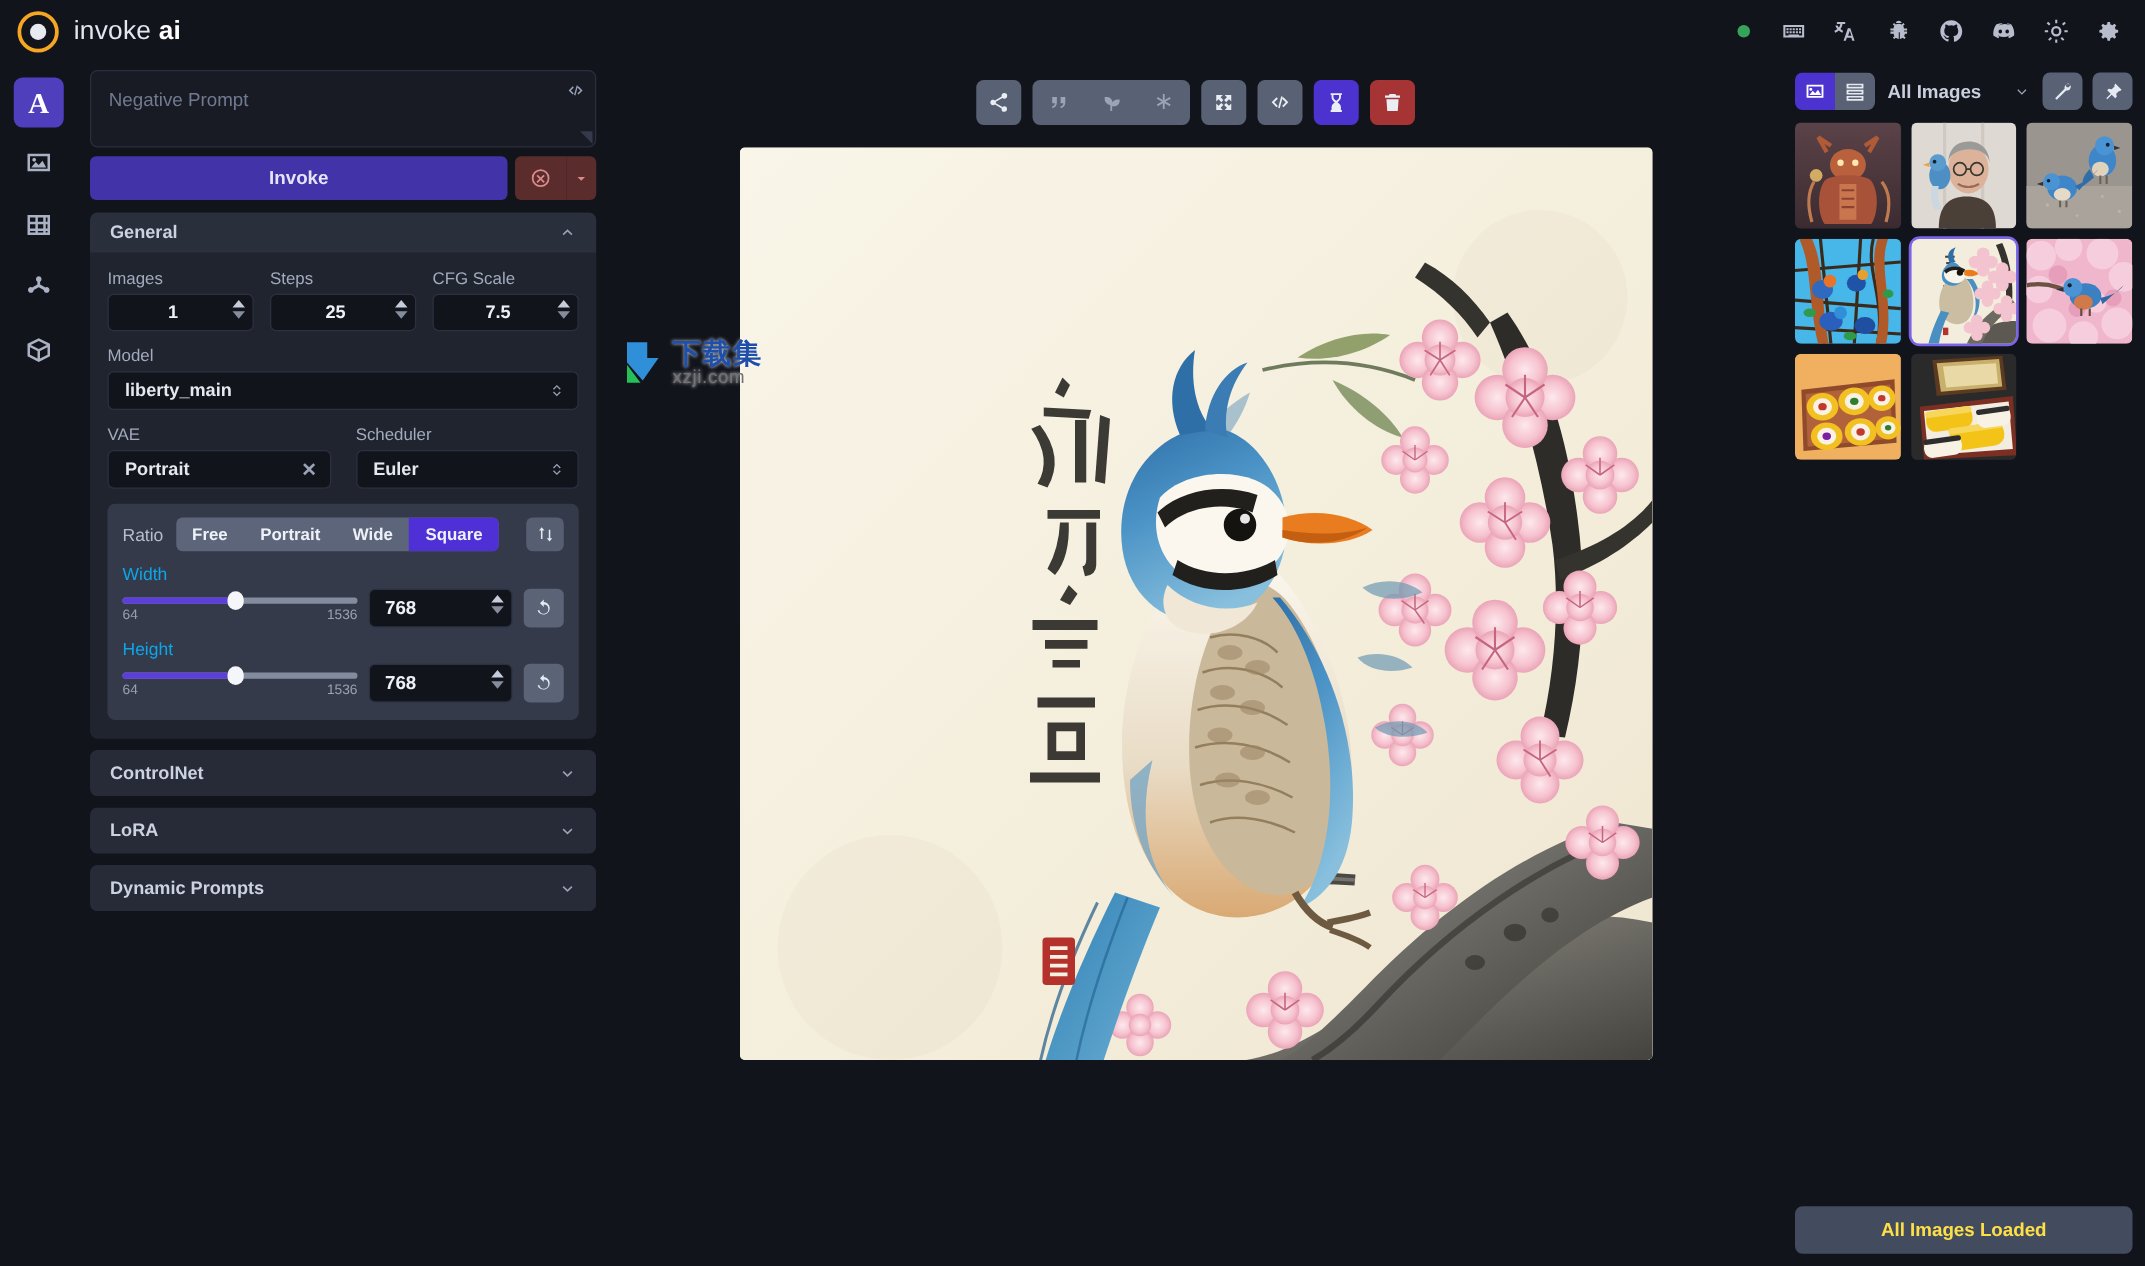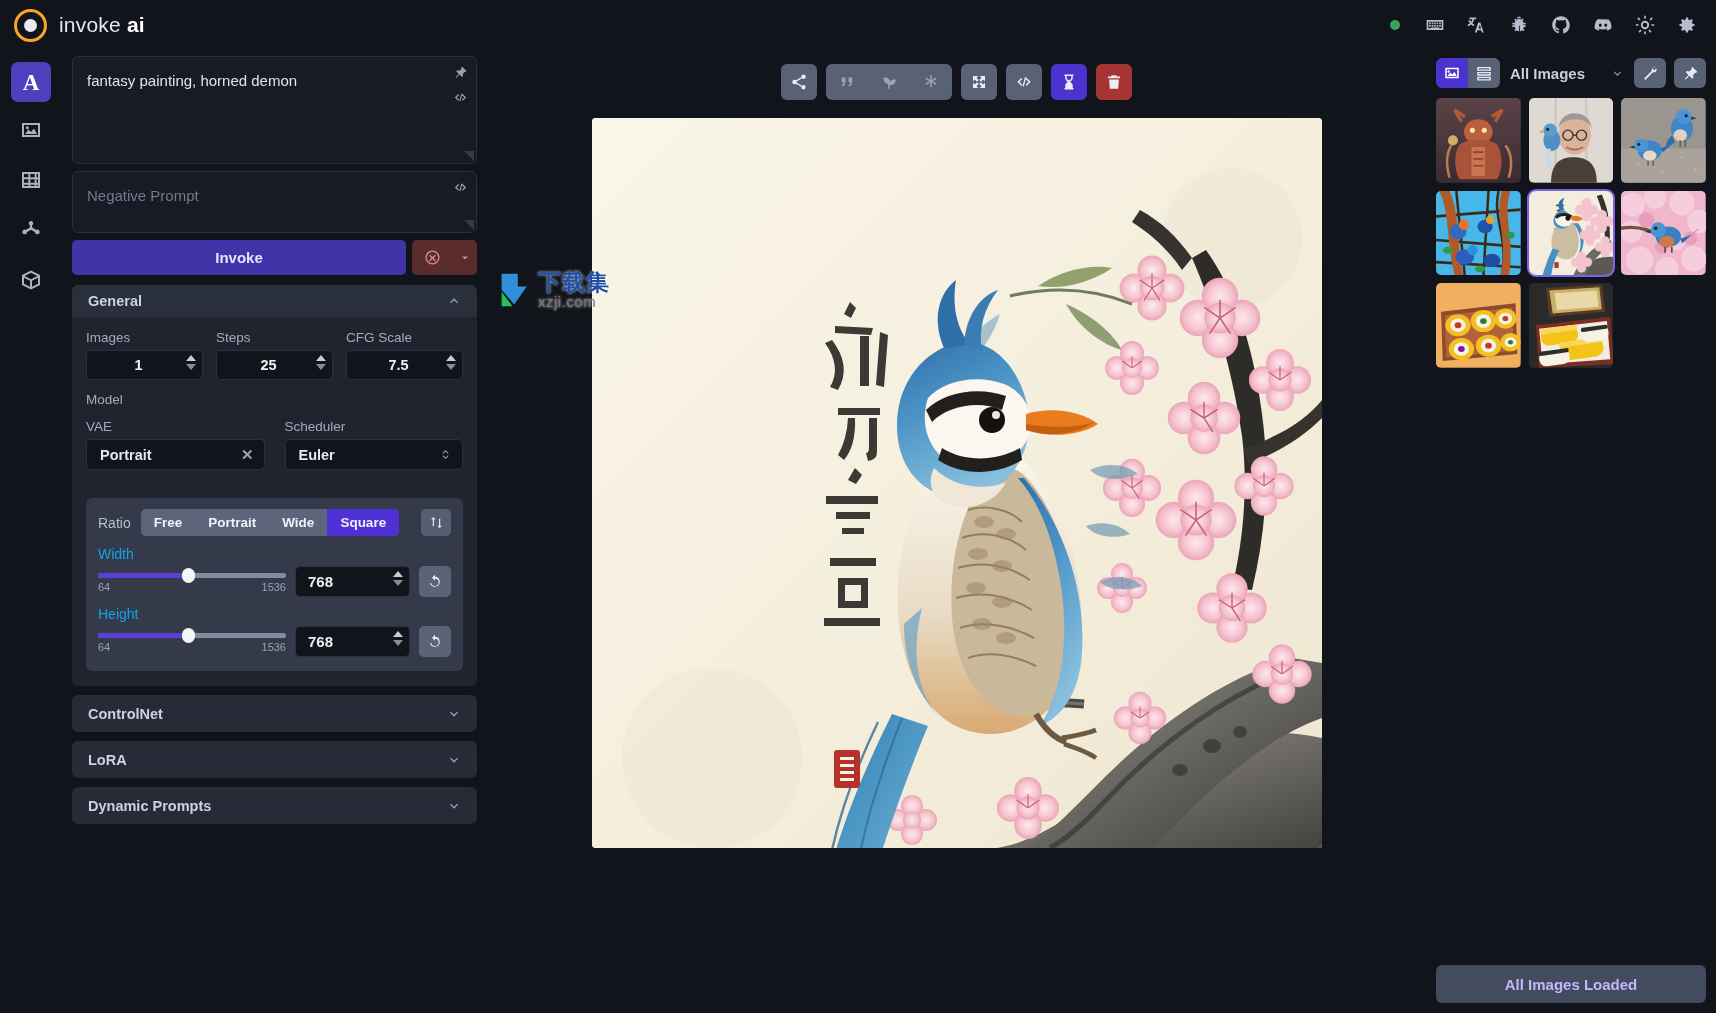--- a/index.html
+++ b/index.html
@@ -408,18 +408,6 @@
 
 <div id="params-panel">
 
-  <div class="prompt-box positive">
-    <div class="prompt-text">fantasy painting, horned demon</div>
-    <div class="prompt-icons">
-      <span class="pi"><svg viewBox="0 0 24 24">
-            <path d="M14.5 2.5 21.5 9.5l-1.8 1.8-1-.3-3.2 3.2.6 3.4-1.7 1.7-4-4-5 5-1.1-1.1 5-5-4-4 1.7-1.7 3.4.6 3.2-3.2-.3-1z"></path>
-          </svg></span>
-      <span class="pi"><svg viewBox="0 0 24 24">
-            <path d="M8.3 6.5 9.7 8 5.9 11.8l3.8 3.8-1.4 1.4-5.2-5.2 5.2-5.3zm7.4 0 5.2 5.3-5.2 5.2-1.4-1.4 3.8-3.8L14.3 8l1.4-1.5zm-2.4-1.1 1.7.5-3.3 12.2-1.7-.5 3.3-12.2z"></path>
-          </svg></span>
-    </div>
-    <div class="resize-grip"></div>
-  </div>
 
   <div class="prompt-box negative">
     <div class="prompt-text placeholder">Negative Prompt</div>

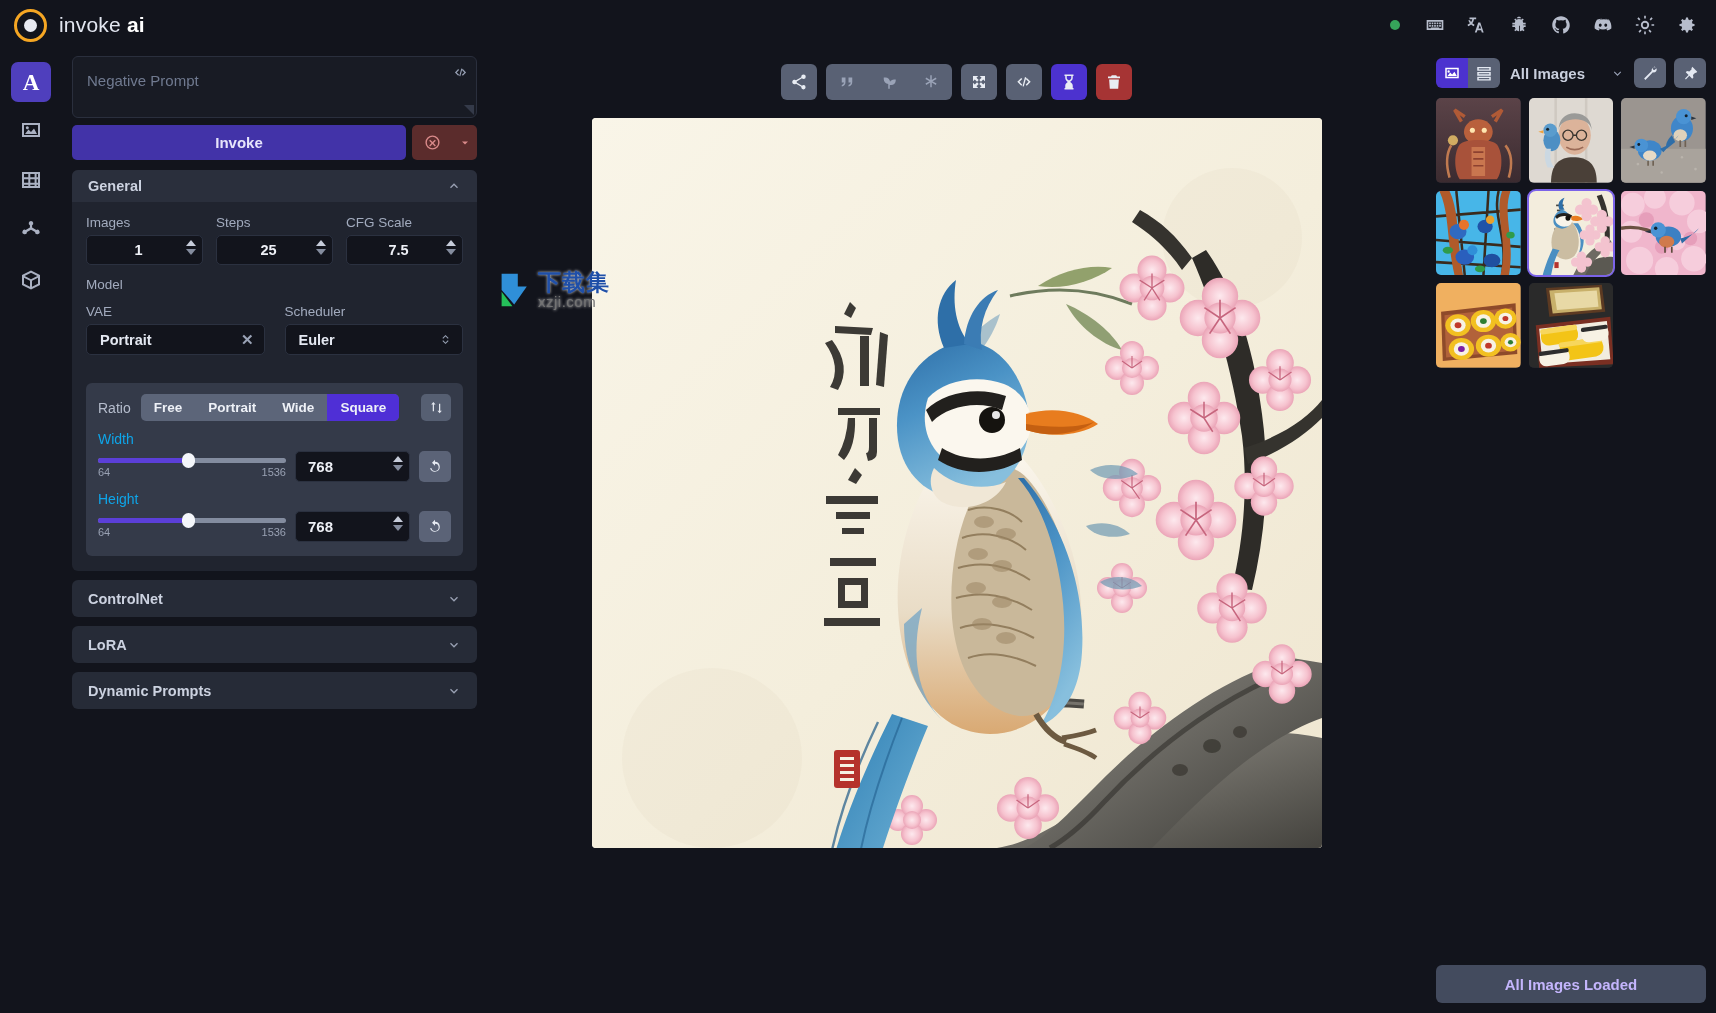--- a/index.html
+++ b/index.html
@@ -477,6 +477,13 @@
 
       <div style="margin-bottom:12px;">
         <div class="field-label">Model</div>
+        <div class="select-box">
+          <span>liberty_main</span>
+          <span class="sc"><svg viewBox="0 0 24 24">
+                <polyline points="7 10 12 5 17 10"></polyline>
+                <polyline points="7 14 12 19 17 14"></polyline>
+              </svg></span>
+        </div>
       </div>
 
       <div class="row2">

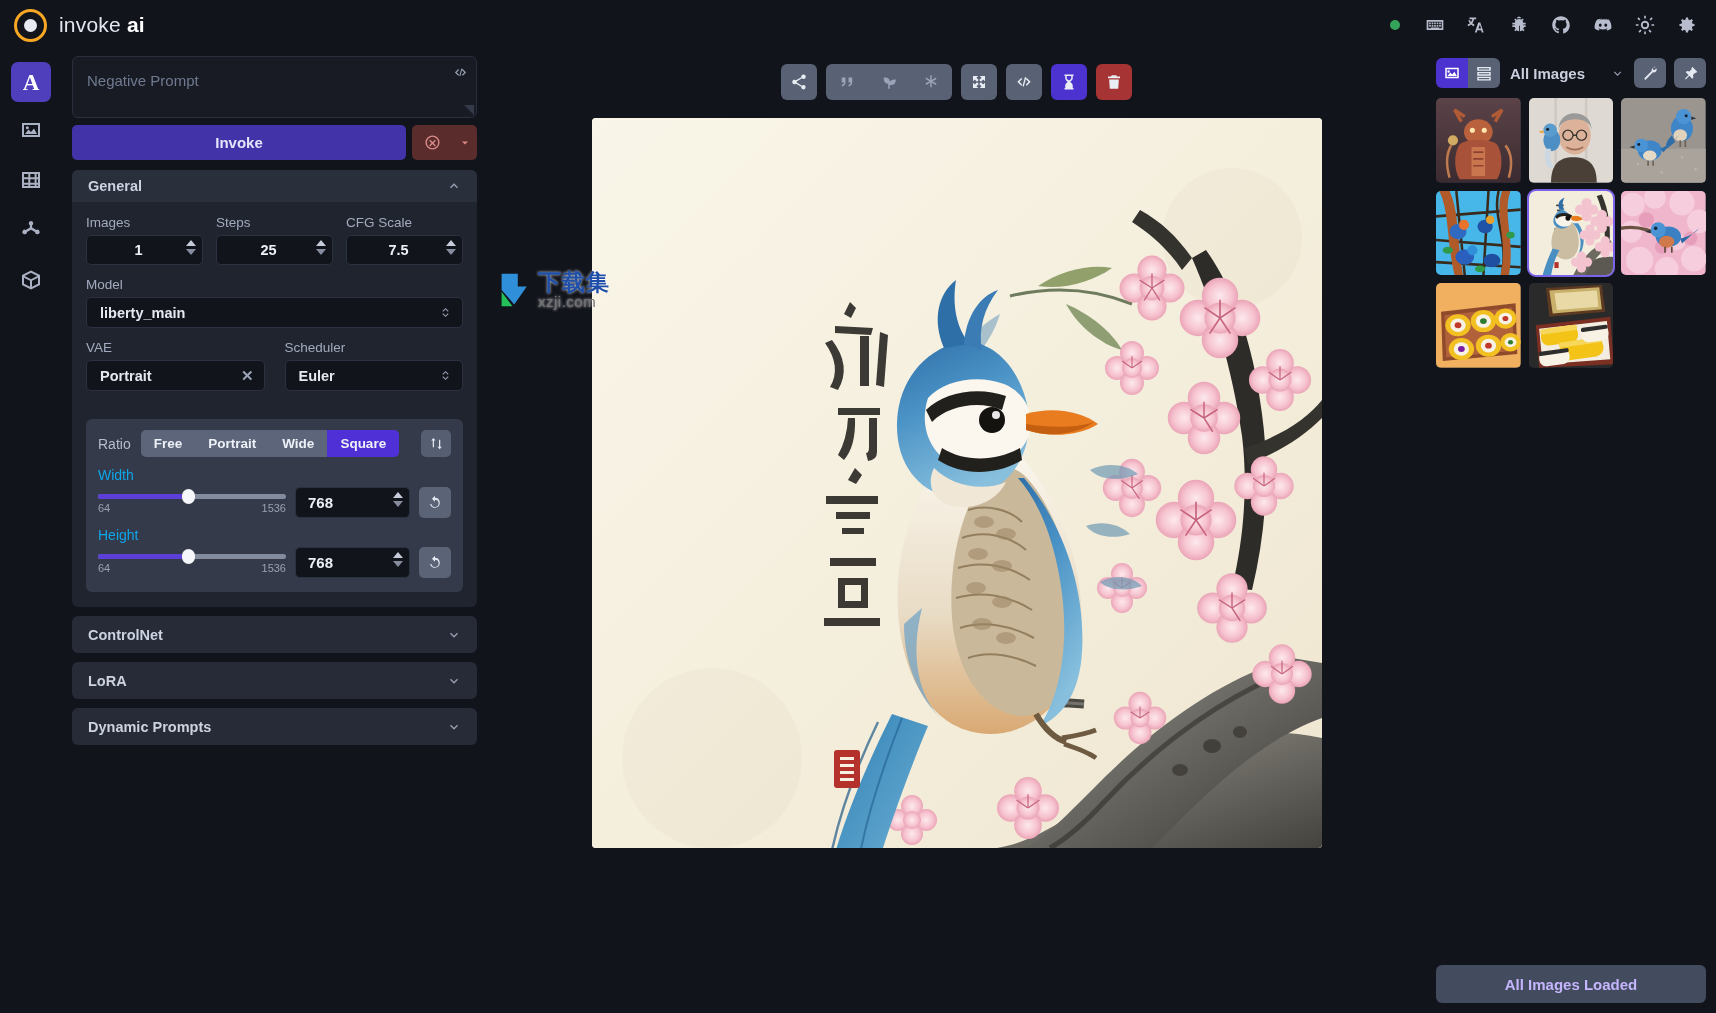--- a/index.html
+++ b/index.html
@@ -135,7 +135,7 @@
   .field-label { font-size: 13.5px; color: #a2abbe; margin-bottom: 5px; }
   .row3 { display: flex; gap: 13px; margin-bottom: 12px; }
   .row3 > div { flex: 1; }
-  .row2 { display: flex; gap: 20px; margin-bottom: 28px; }
+  .row2 { display: flex; gap: 20px; margin-bottom: 12px; }
   .row2 > div { flex: 1; }
 
   .num-input {

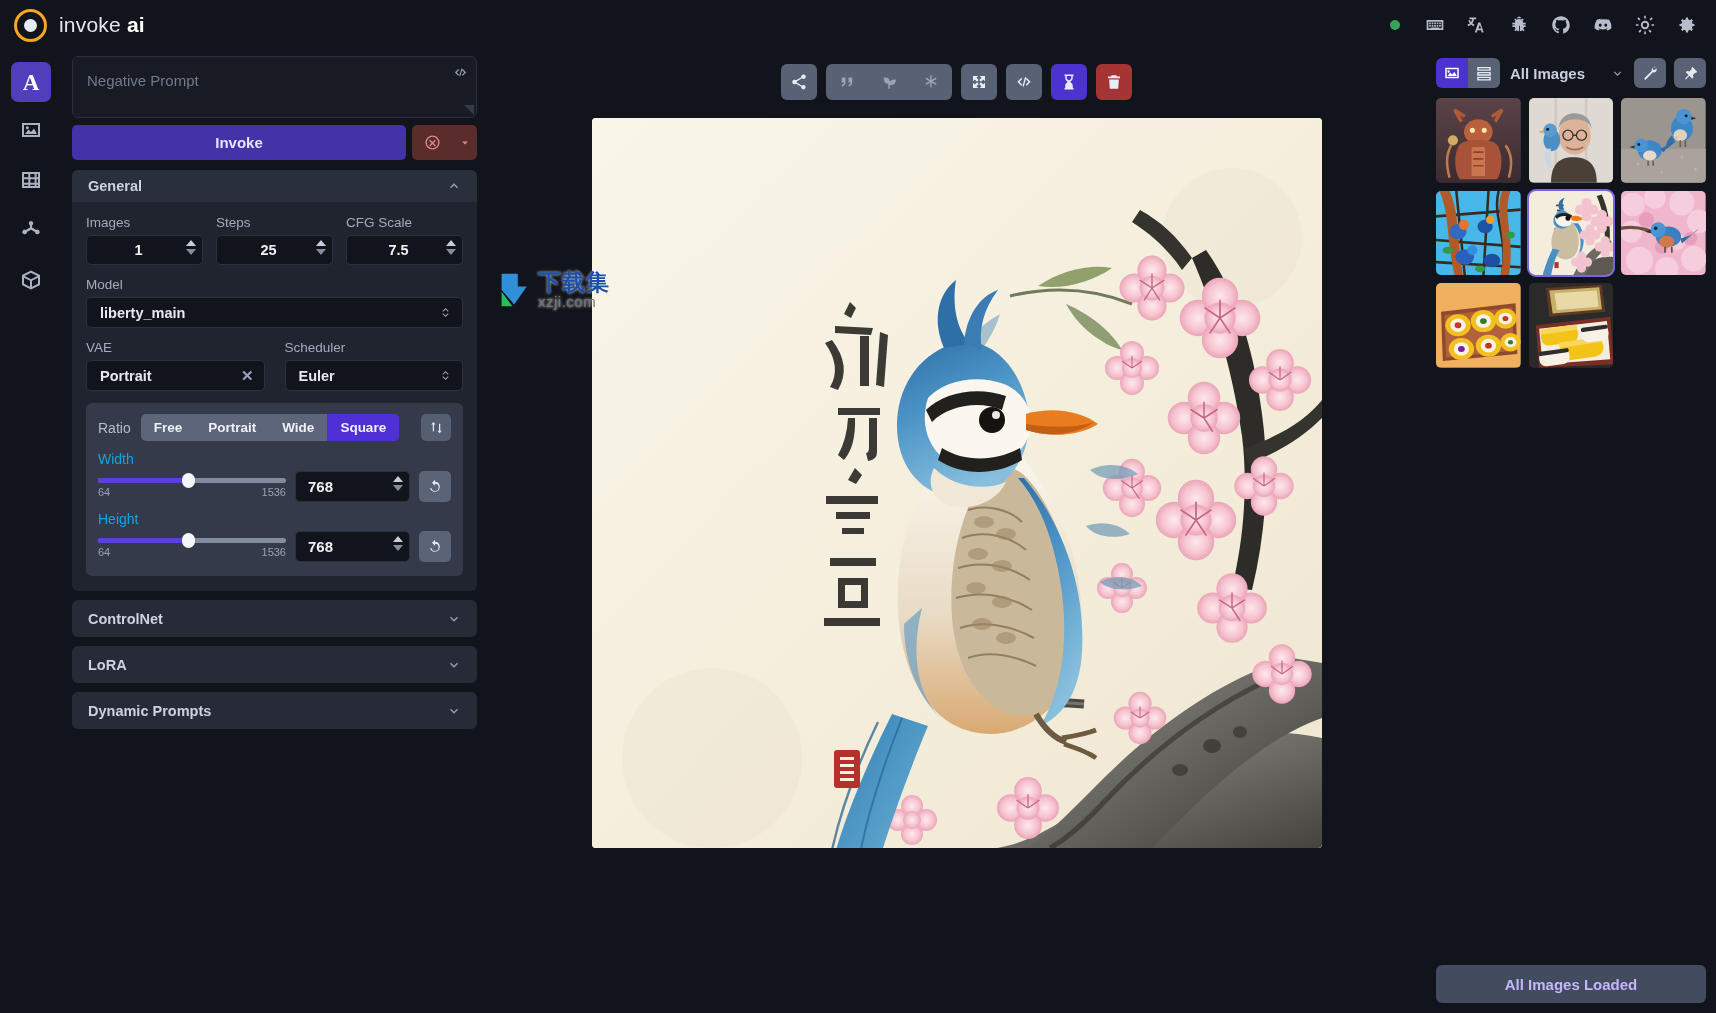--- a/index.html
+++ b/index.html
@@ -324,7 +324,7 @@
   .all-loaded {
     height: 38px; border-radius: 6px; background: #434b5e;
     display: flex; align-items: center; justify-content: center;
-    font-size: 15px; font-weight: 700; color: #c4b5fd; cursor: default;
+    font-size: 15px; font-weight: 700; color: #fde047; cursor: default;
   }
 </style>
 </head>

